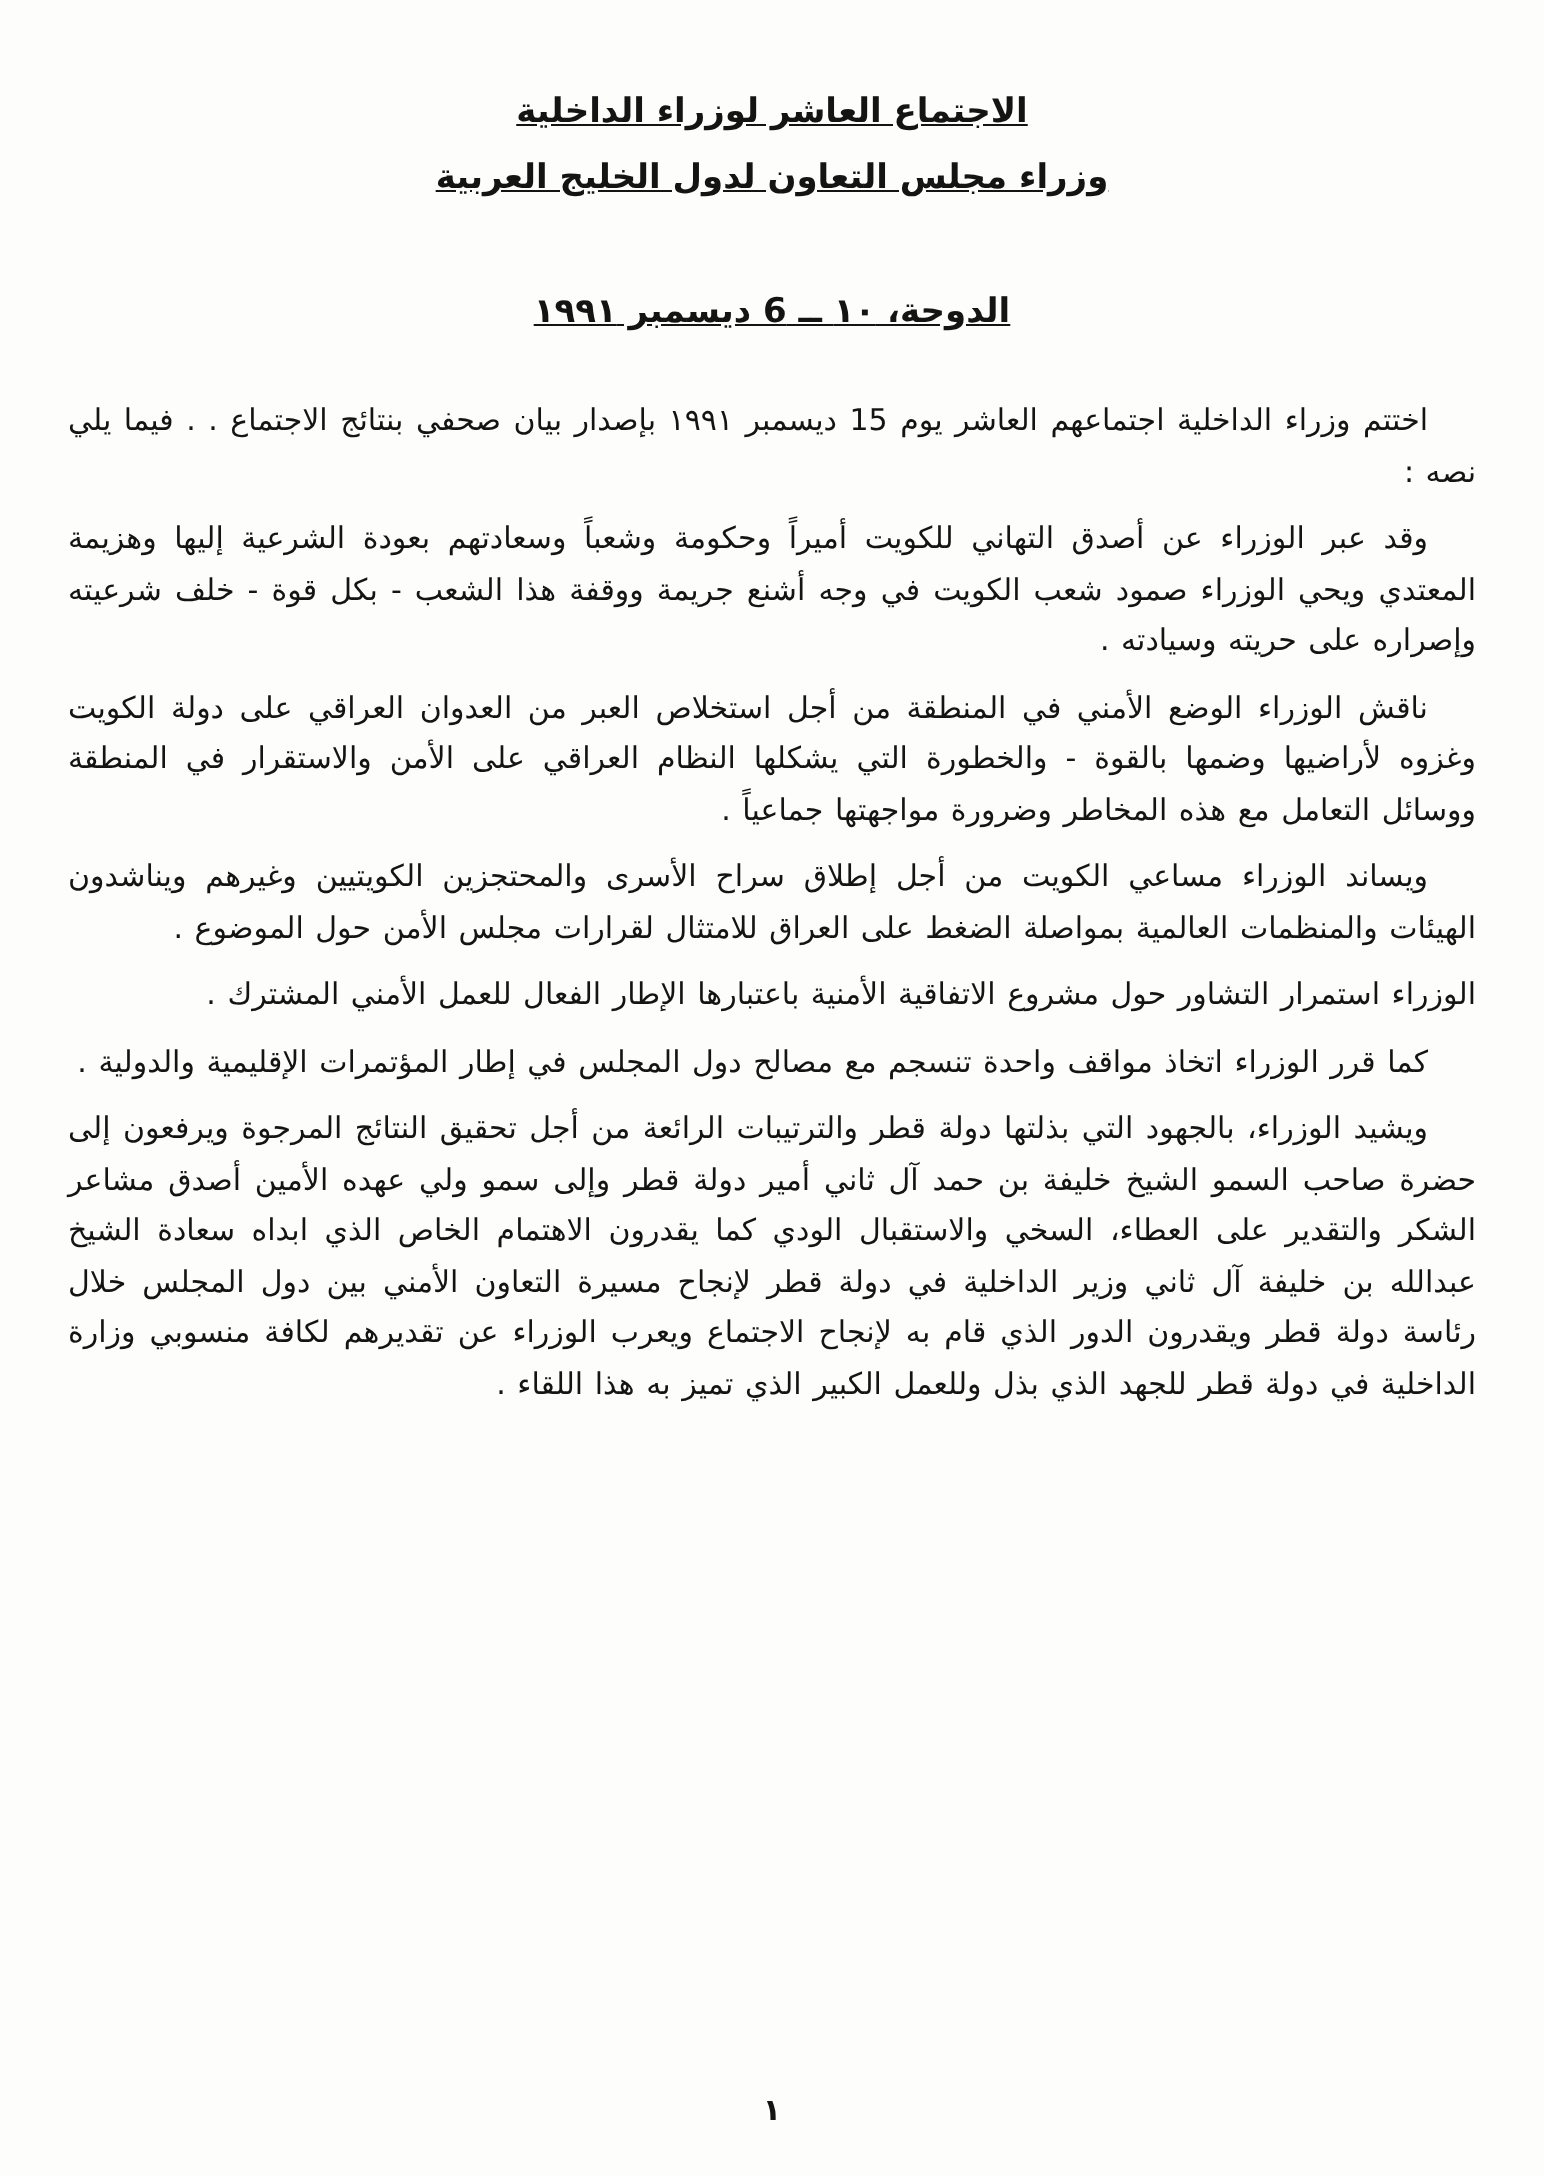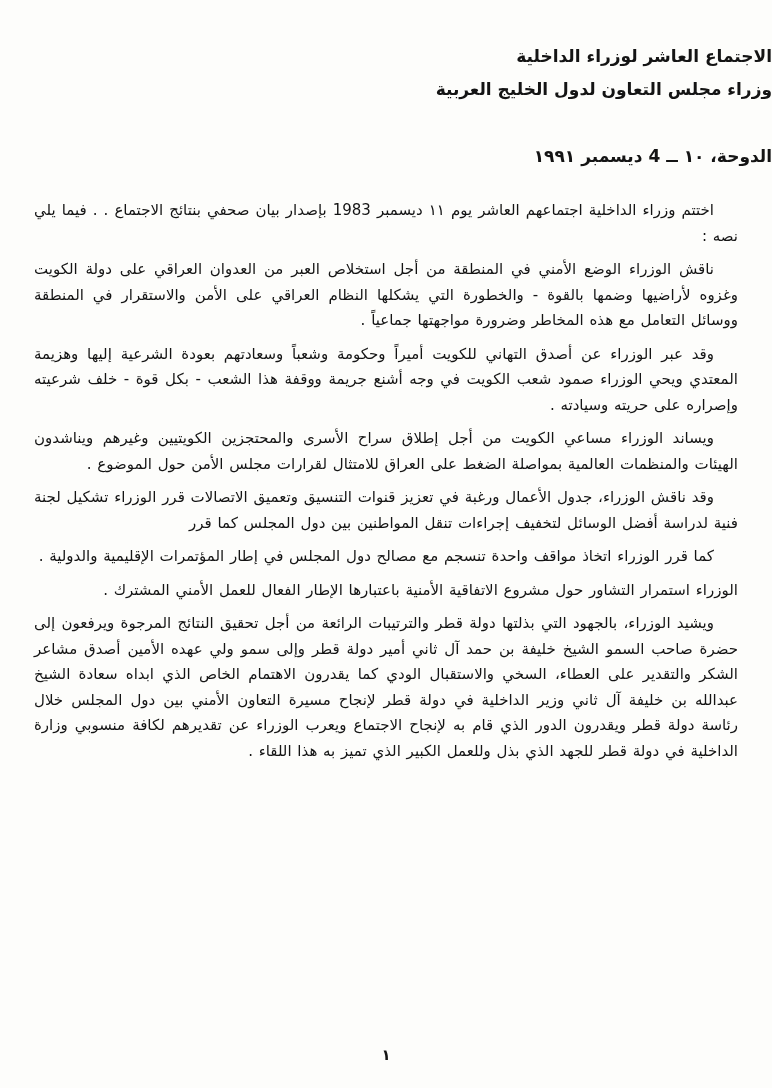--- a/index.html
+++ b/index.html
@@ -20,7 +20,9 @@
   }
   .doc-header {
     direction: rtl;
+    text-align: center;
     padding-top: 40px;
+    text-decoration: underline;
   }
   .doc-title-line {
     font-size: 17px;

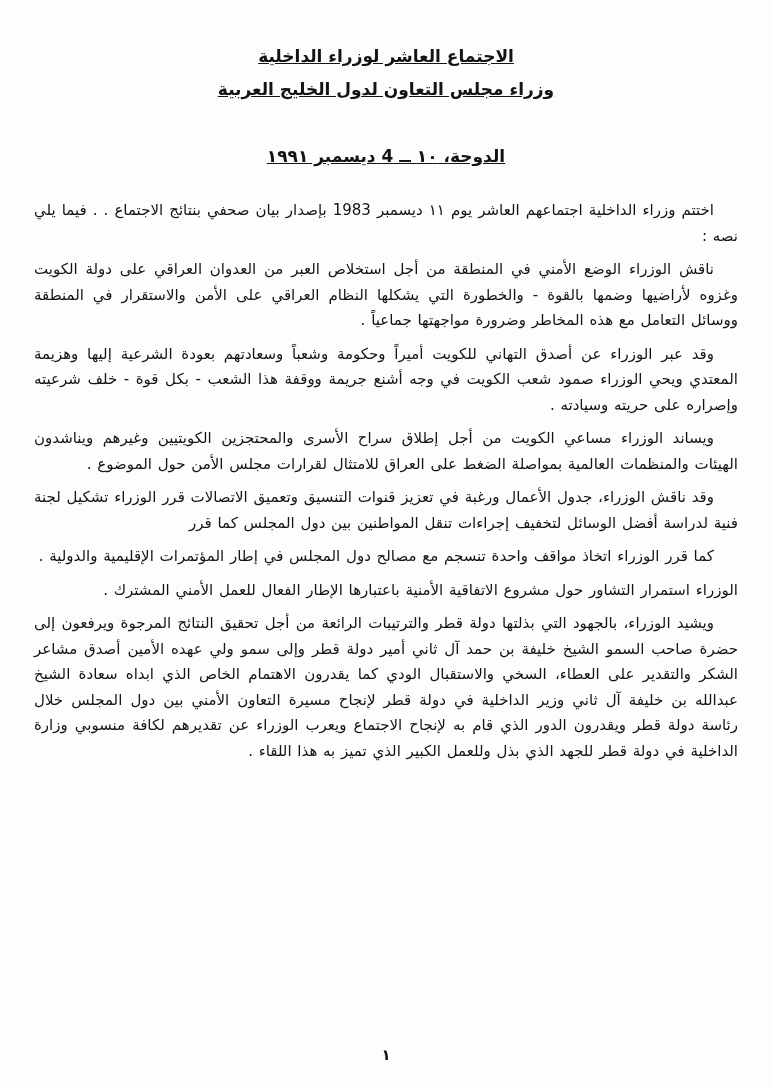--- a/index.html
+++ b/index.html
@@ -70,7 +70,7 @@
   <div class="doc-header">
     <div class="doc-title-line">الاجتماع العاشر لوزراء الداخلية</div>
     <div class="doc-title-line">وزراء مجلس التعاون لدول الخليج العربية</div>
-    <div class="doc-date-line">الدوحة، ١٠ ــ 4 ديسمبر ١٩٩١</div>
+    <div class="doc-date-line">الدوحة، ١٠ ــ 6 ديسمبر ١٩٩١</div>
   </div>
 
   <div class="doc-body">

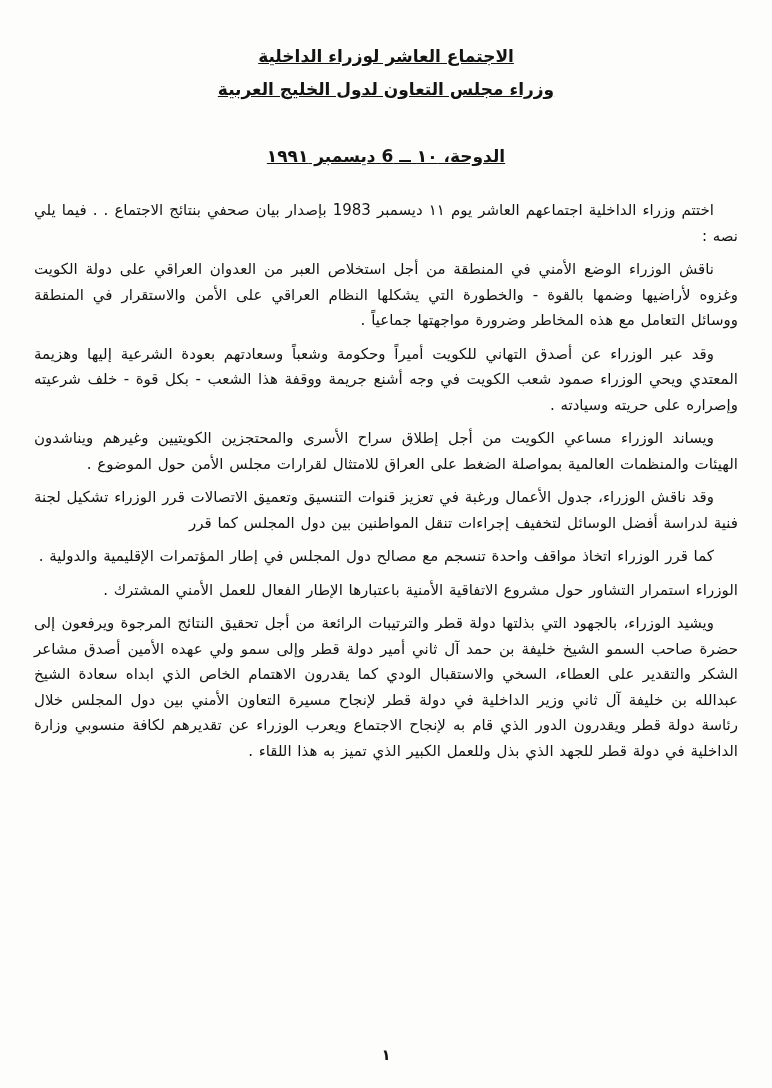--- a/index.html
+++ b/index.html
@@ -74,7 +74,7 @@
   </div>
 
   <div class="doc-body">
-    <p class="para">اختتم وزراء الداخلية اجتماعهم العاشر يوم ١١ ديسمبر 1983 بإصدار بيان صحفي بنتائج الاجتماع . . فيما يلي نصه :</p>
+    <p class="para">اختتم وزراء الداخلية اجتماعهم العاشر يوم 15 ديسمبر ١٩٩١ بإصدار بيان صحفي بنتائج الاجتماع . . فيما يلي نصه :</p>
     <p class="para">ناقش الوزراء الوضع الأمني في المنطقة من أجل استخلاص العبر من العدوان العراقي على دولة الكويت وغزوه لأراضيها وضمها بالقوة - والخطورة التي يشكلها النظام العراقي على الأمن والاستقرار في المنطقة ووسائل التعامل مع هذه المخاطر وضرورة مواجهتها جماعياً .</p>
     <p class="para">وقد عبر الوزراء عن أصدق التهاني للكويت أميراً وحكومة وشعباً وسعادتهم بعودة الشرعية إليها وهزيمة المعتدي ويحي الوزراء صمود شعب الكويت في وجه أشنع جريمة ووقفة هذا الشعب - بكل قوة - خلف شرعيته وإصراره على حريته وسيادته .</p>
     <p class="para">ويساند الوزراء مساعي الكويت من أجل إطلاق سراح الأسرى والمحتجزين الكويتيين وغيرهم ويناشدون الهيئات والمنظمات العالمية بمواصلة الضغط على العراق للامتثال لقرارات مجلس الأمن حول الموضوع .</p>

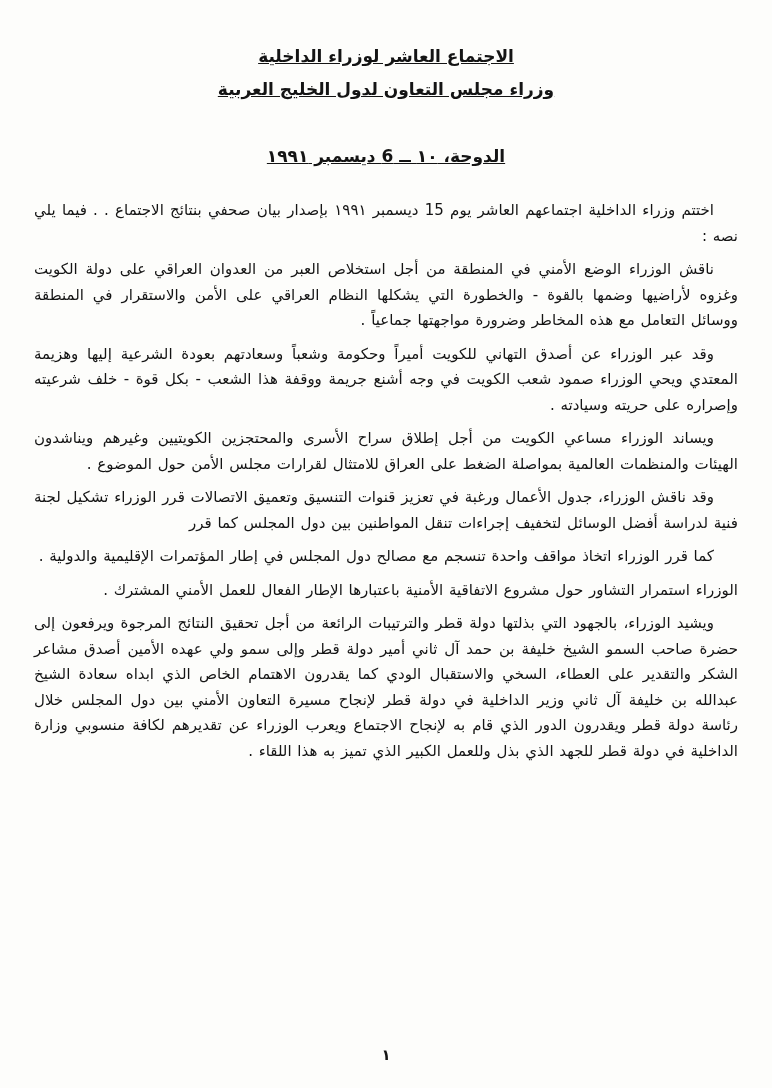--- a/index.html
+++ b/index.html
@@ -75,8 +75,8 @@
 
   <div class="doc-body">
     <p class="para">اختتم وزراء الداخلية اجتماعهم العاشر يوم 15 ديسمبر ١٩٩١ بإصدار بيان صحفي بنتائج الاجتماع . . فيما يلي نصه :</p>
+    <p class="para">وقد عبر الوزراء عن أصدق التهاني للكويت أميراً وحكومة وشعباً وسعادتهم بعودة الشرعية إليها وهزيمة المعتدي ويحي الوزراء صمود شعب الكويت في وجه أشنع جريمة ووقفة هذا الشعب - بكل قوة - خلف شرعيته وإصراره على حريته وسيادته .</p>
     <p class="para">ناقش الوزراء الوضع الأمني في المنطقة من أجل استخلاص العبر من العدوان العراقي على دولة الكويت وغزوه لأراضيها وضمها بالقوة - والخطورة التي يشكلها النظام العراقي على الأمن والاستقرار في المنطقة ووسائل التعامل مع هذه المخاطر وضرورة مواجهتها جماعياً .</p>
-    <p class="para">وقد عبر الوزراء عن أصدق التهاني للكويت أميراً وحكومة وشعباً وسعادتهم بعودة الشرعية إليها وهزيمة المعتدي ويحي الوزراء صمود شعب الكويت في وجه أشنع جريمة ووقفة هذا الشعب - بكل قوة - خلف شرعيته وإصراره على حريته وسيادته .</p>
     <p class="para">ويساند الوزراء مساعي الكويت من أجل إطلاق سراح الأسرى والمحتجزين الكويتيين وغيرهم ويناشدون الهيئات والمنظمات العالمية بمواصلة الضغط على العراق للامتثال لقرارات مجلس الأمن حول الموضوع .</p>
     <p class="para">وقد ناقش الوزراء، جدول الأعمال ورغبة في تعزيز قنوات التنسيق وتعميق الاتصالات قرر الوزراء تشكيل لجنة فنية لدراسة أفضل الوسائل لتخفيف إجراءات تنقل المواطنين بين دول المجلس كما قرر</p>
     <p class="para">كما قرر الوزراء اتخاذ مواقف واحدة تنسجم مع مصالح دول المجلس في إطار المؤتمرات الإقليمية والدولية .</p>

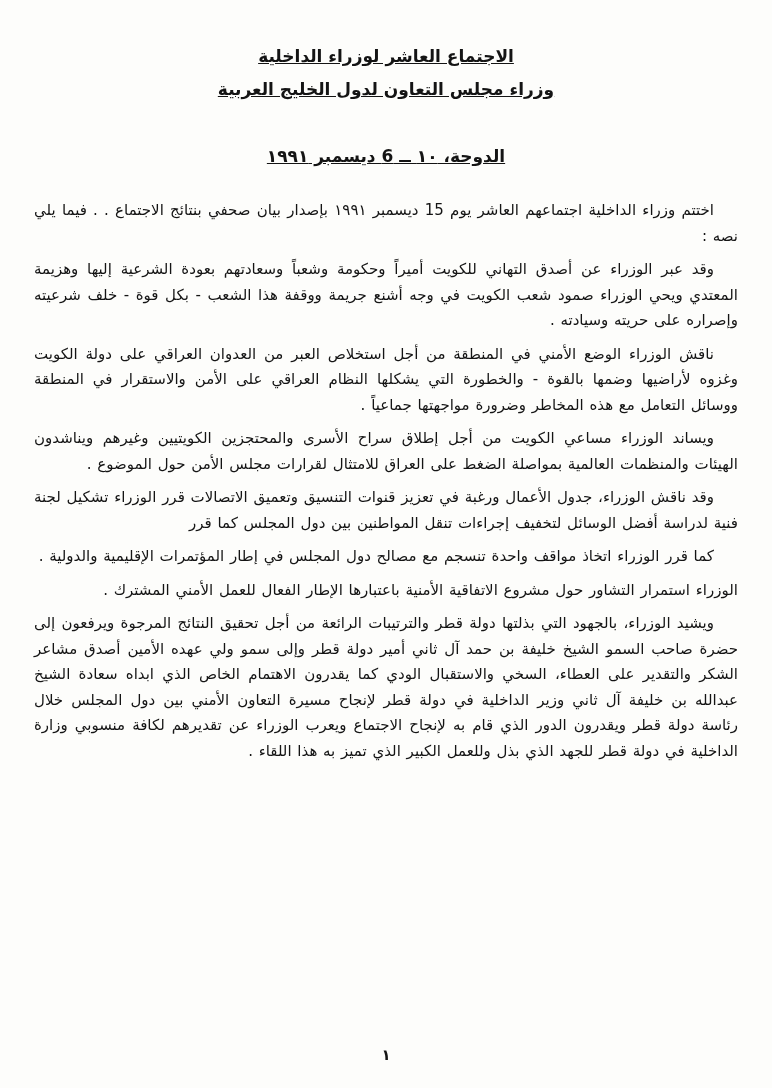--- a/index.html
+++ b/index.html
@@ -78,7 +78,6 @@
     <p class="para">وقد عبر الوزراء عن أصدق التهاني للكويت أميراً وحكومة وشعباً وسعادتهم بعودة الشرعية إليها وهزيمة المعتدي ويحي الوزراء صمود شعب الكويت في وجه أشنع جريمة ووقفة هذا الشعب - بكل قوة - خلف شرعيته وإصراره على حريته وسيادته .</p>
     <p class="para">ناقش الوزراء الوضع الأمني في المنطقة من أجل استخلاص العبر من العدوان العراقي على دولة الكويت وغزوه لأراضيها وضمها بالقوة - والخطورة التي يشكلها النظام العراقي على الأمن والاستقرار في المنطقة ووسائل التعامل مع هذه المخاطر وضرورة مواجهتها جماعياً .</p>
     <p class="para">ويساند الوزراء مساعي الكويت من أجل إطلاق سراح الأسرى والمحتجزين الكويتيين وغيرهم ويناشدون الهيئات والمنظمات العالمية بمواصلة الضغط على العراق للامتثال لقرارات مجلس الأمن حول الموضوع .</p>
-    <p class="para">وقد ناقش الوزراء، جدول الأعمال ورغبة في تعزيز قنوات التنسيق وتعميق الاتصالات قرر الوزراء تشكيل لجنة فنية لدراسة أفضل الوسائل لتخفيف إجراءات تنقل المواطنين بين دول المجلس كما قرر</p>
     <p class="para">كما قرر الوزراء اتخاذ مواقف واحدة تنسجم مع مصالح دول المجلس في إطار المؤتمرات الإقليمية والدولية .</p>
     <p class="para continuation">الوزراء استمرار التشاور حول مشروع الاتفاقية الأمنية باعتبارها الإطار الفعال للعمل الأمني المشترك .</p>
     <p class="para">ويشيد الوزراء، بالجهود التي بذلتها دولة قطر والترتيبات الرائعة من أجل تحقيق النتائج المرجوة ويرفعون إلى حضرة صاحب السمو الشيخ خليفة بن حمد آل ثاني أمير دولة قطر وإلى سمو ولي عهده الأمين أصدق مشاعر الشكر والتقدير على العطاء، السخي والاستقبال الودي كما يقدرون الاهتمام الخاص الذي ابداه سعادة الشيخ عبدالله بن خليفة آل ثاني وزير الداخلية في دولة قطر لإنجاح مسيرة التعاون الأمني بين دول المجلس خلال رئاسة دولة قطر ويقدرون الدور الذي قام به لإنجاح الاجتماع ويعرب الوزراء عن تقديرهم لكافة منسوبي وزارة الداخلية في دولة قطر للجهد الذي بذل وللعمل الكبير الذي تميز به هذا اللقاء .</p>

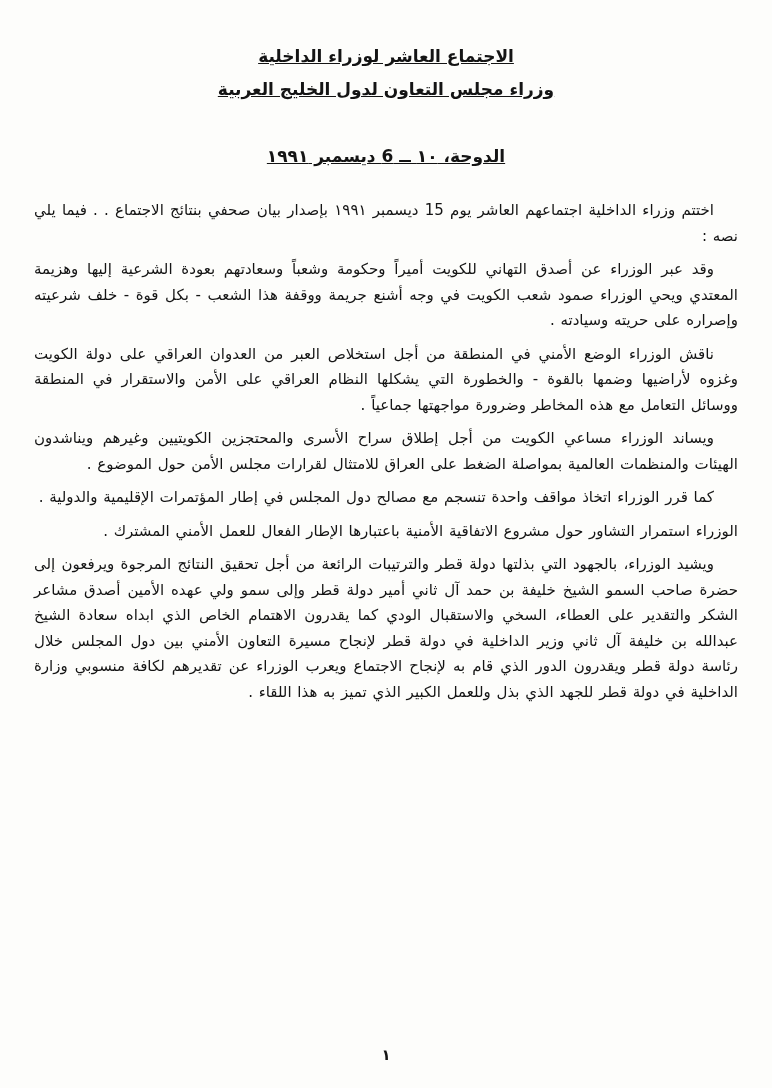--- a/index.html
+++ b/index.html
@@ -78,8 +78,8 @@
     <p class="para">وقد عبر الوزراء عن أصدق التهاني للكويت أميراً وحكومة وشعباً وسعادتهم بعودة الشرعية إليها وهزيمة المعتدي ويحي الوزراء صمود شعب الكويت في وجه أشنع جريمة ووقفة هذا الشعب - بكل قوة - خلف شرعيته وإصراره على حريته وسيادته .</p>
     <p class="para">ناقش الوزراء الوضع الأمني في المنطقة من أجل استخلاص العبر من العدوان العراقي على دولة الكويت وغزوه لأراضيها وضمها بالقوة - والخطورة التي يشكلها النظام العراقي على الأمن والاستقرار في المنطقة ووسائل التعامل مع هذه المخاطر وضرورة مواجهتها جماعياً .</p>
     <p class="para">ويساند الوزراء مساعي الكويت من أجل إطلاق سراح الأسرى والمحتجزين الكويتيين وغيرهم ويناشدون الهيئات والمنظمات العالمية بمواصلة الضغط على العراق للامتثال لقرارات مجلس الأمن حول الموضوع .</p>
+    <p class="para continuation">الوزراء استمرار التشاور حول مشروع الاتفاقية الأمنية باعتبارها الإطار الفعال للعمل الأمني المشترك .</p>
     <p class="para">كما قرر الوزراء اتخاذ مواقف واحدة تنسجم مع مصالح دول المجلس في إطار المؤتمرات الإقليمية والدولية .</p>
-    <p class="para continuation">الوزراء استمرار التشاور حول مشروع الاتفاقية الأمنية باعتبارها الإطار الفعال للعمل الأمني المشترك .</p>
     <p class="para">ويشيد الوزراء، بالجهود التي بذلتها دولة قطر والترتيبات الرائعة من أجل تحقيق النتائج المرجوة ويرفعون إلى حضرة صاحب السمو الشيخ خليفة بن حمد آل ثاني أمير دولة قطر وإلى سمو ولي عهده الأمين أصدق مشاعر الشكر والتقدير على العطاء، السخي والاستقبال الودي كما يقدرون الاهتمام الخاص الذي ابداه سعادة الشيخ عبدالله بن خليفة آل ثاني وزير الداخلية في دولة قطر لإنجاح مسيرة التعاون الأمني بين دول المجلس خلال رئاسة دولة قطر ويقدرون الدور الذي قام به لإنجاح الاجتماع ويعرب الوزراء عن تقديرهم لكافة منسوبي وزارة الداخلية في دولة قطر للجهد الذي بذل وللعمل الكبير الذي تميز به هذا اللقاء .</p>
   </div>
 

